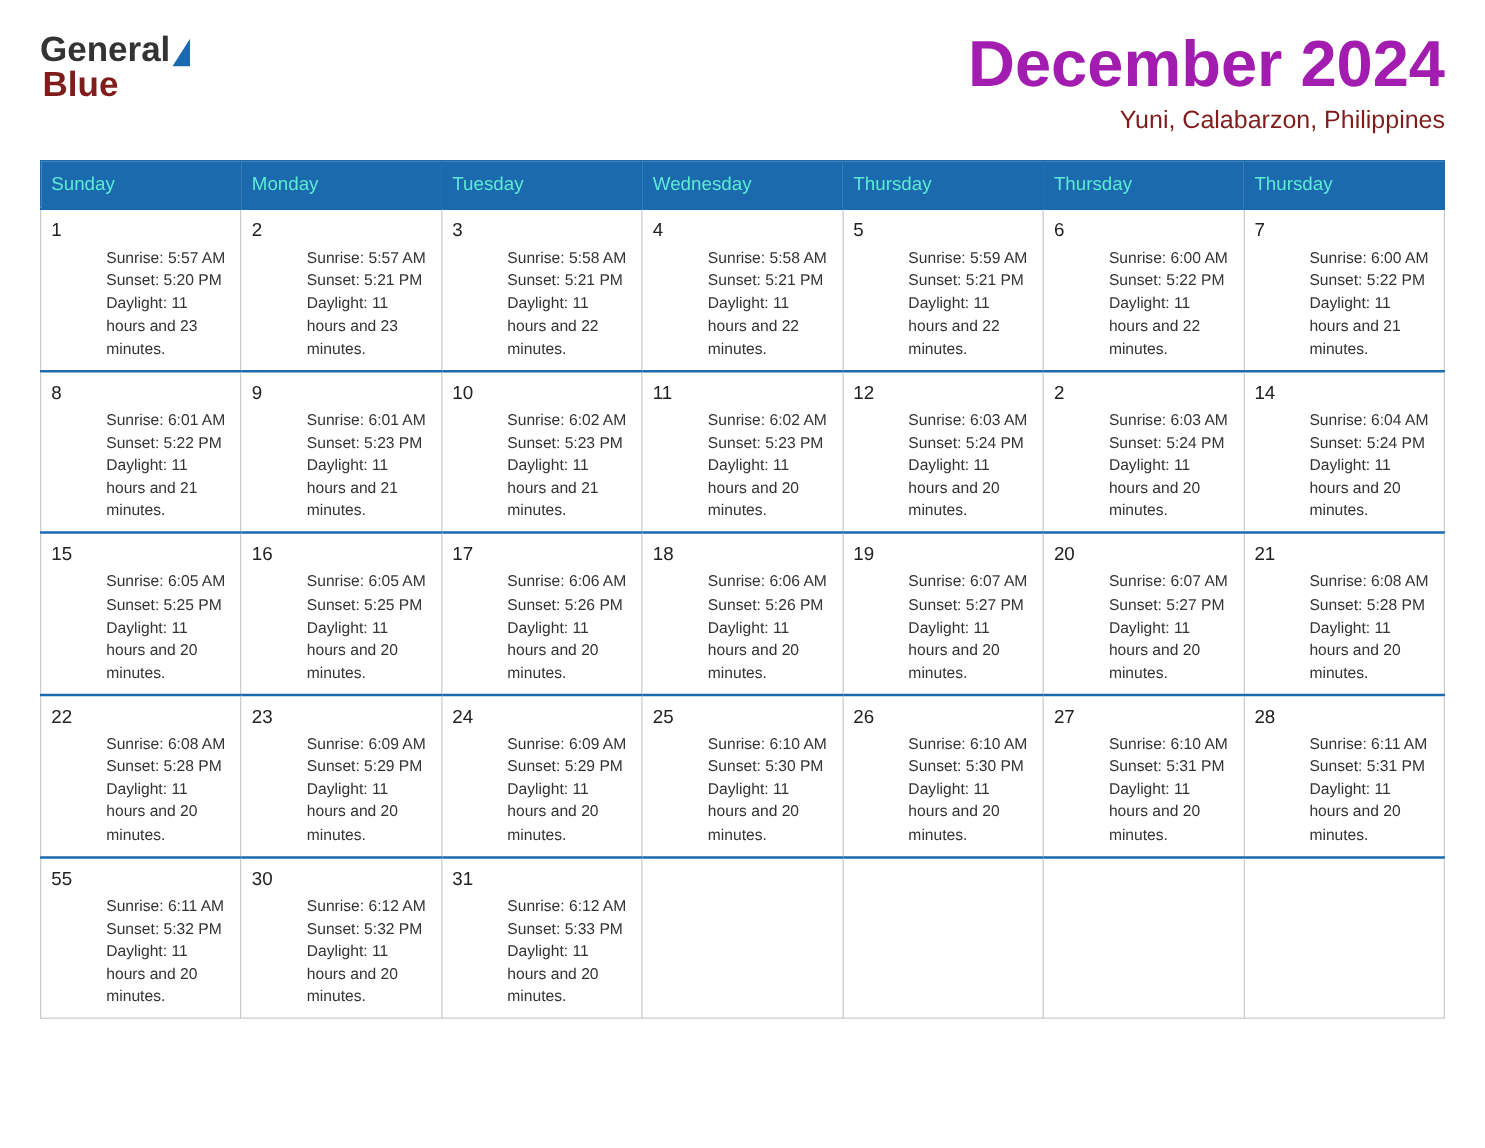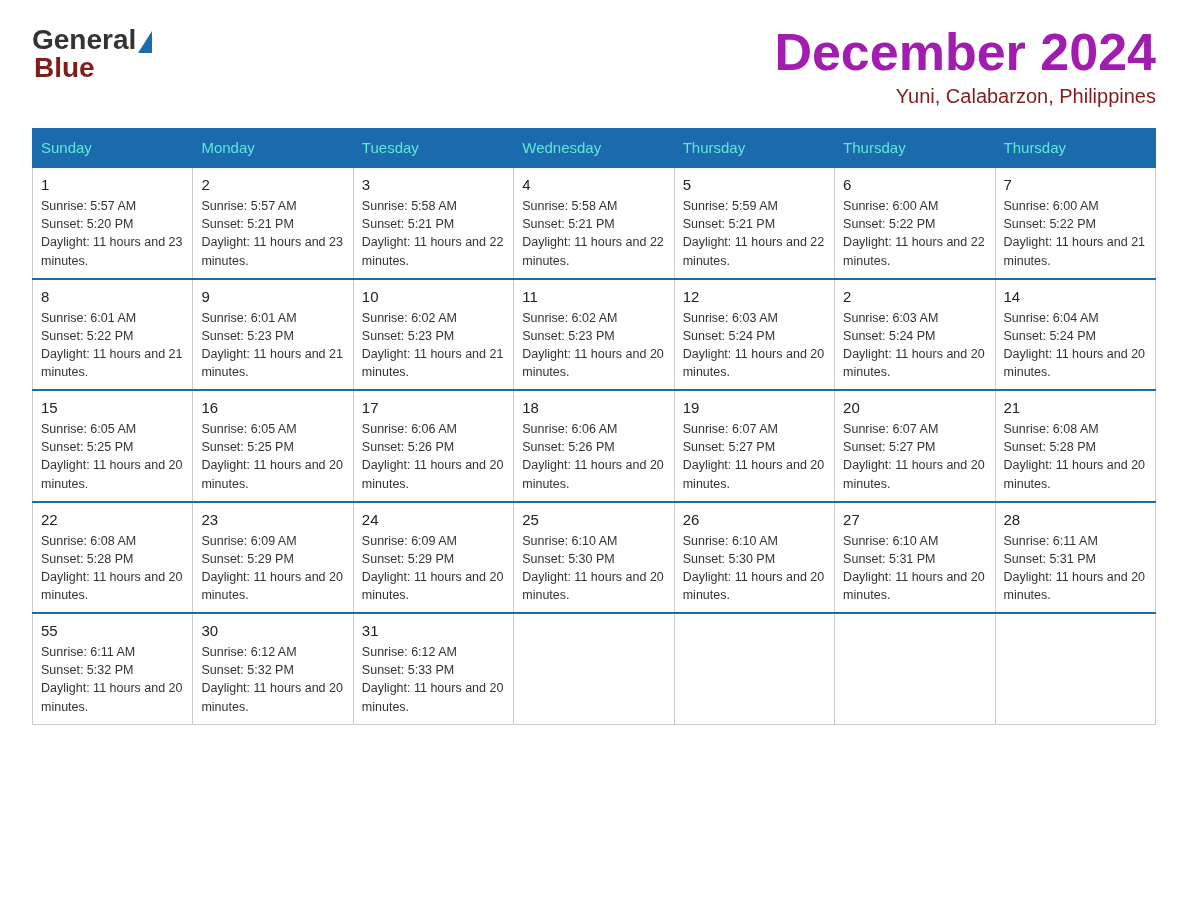--- a/index.html
+++ b/index.html
@@ -101,6 +101,7 @@
     .cell-content {
       font-size: 12.5px;
       line-height: 1.45;
+      margin-left: 44px;
     }
   </style>
 </head>

